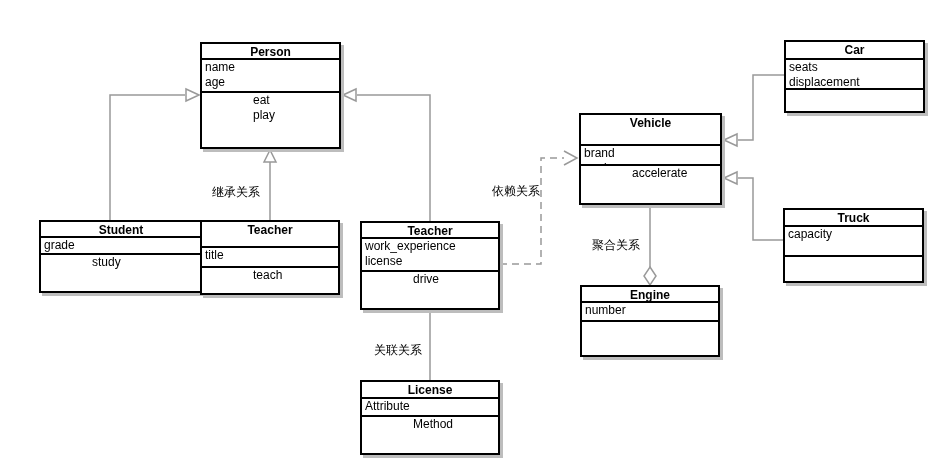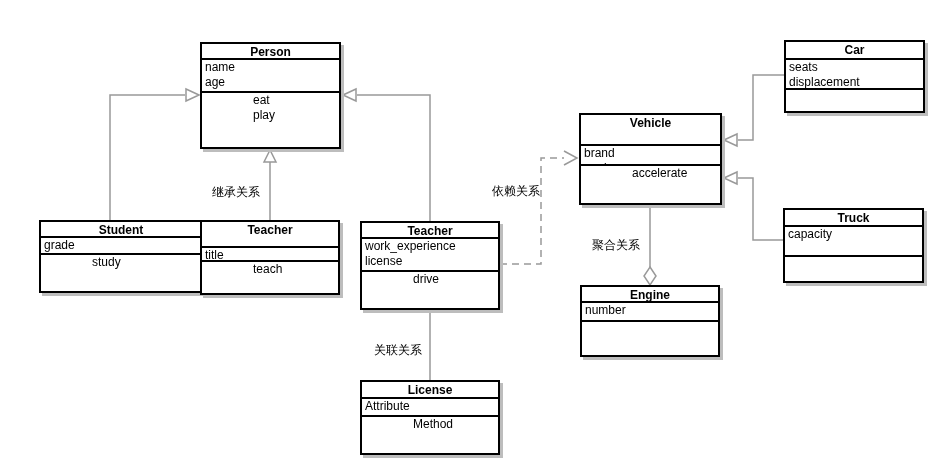--- a/index.html
+++ b/index.html
@@ -86,7 +86,7 @@
 
   <div class="uml-class" style="left:200px;top:220px;width:140px;height:75px">
     <div class="uml-title" style="height:26px">Teacher</div>
-    <div class="uml-attrs" style="height:14px">
+    <div class="uml-attrs" style="height:20px">
       <div class="uml-row">title</div>
     </div>
     <div class="uml-methods">

